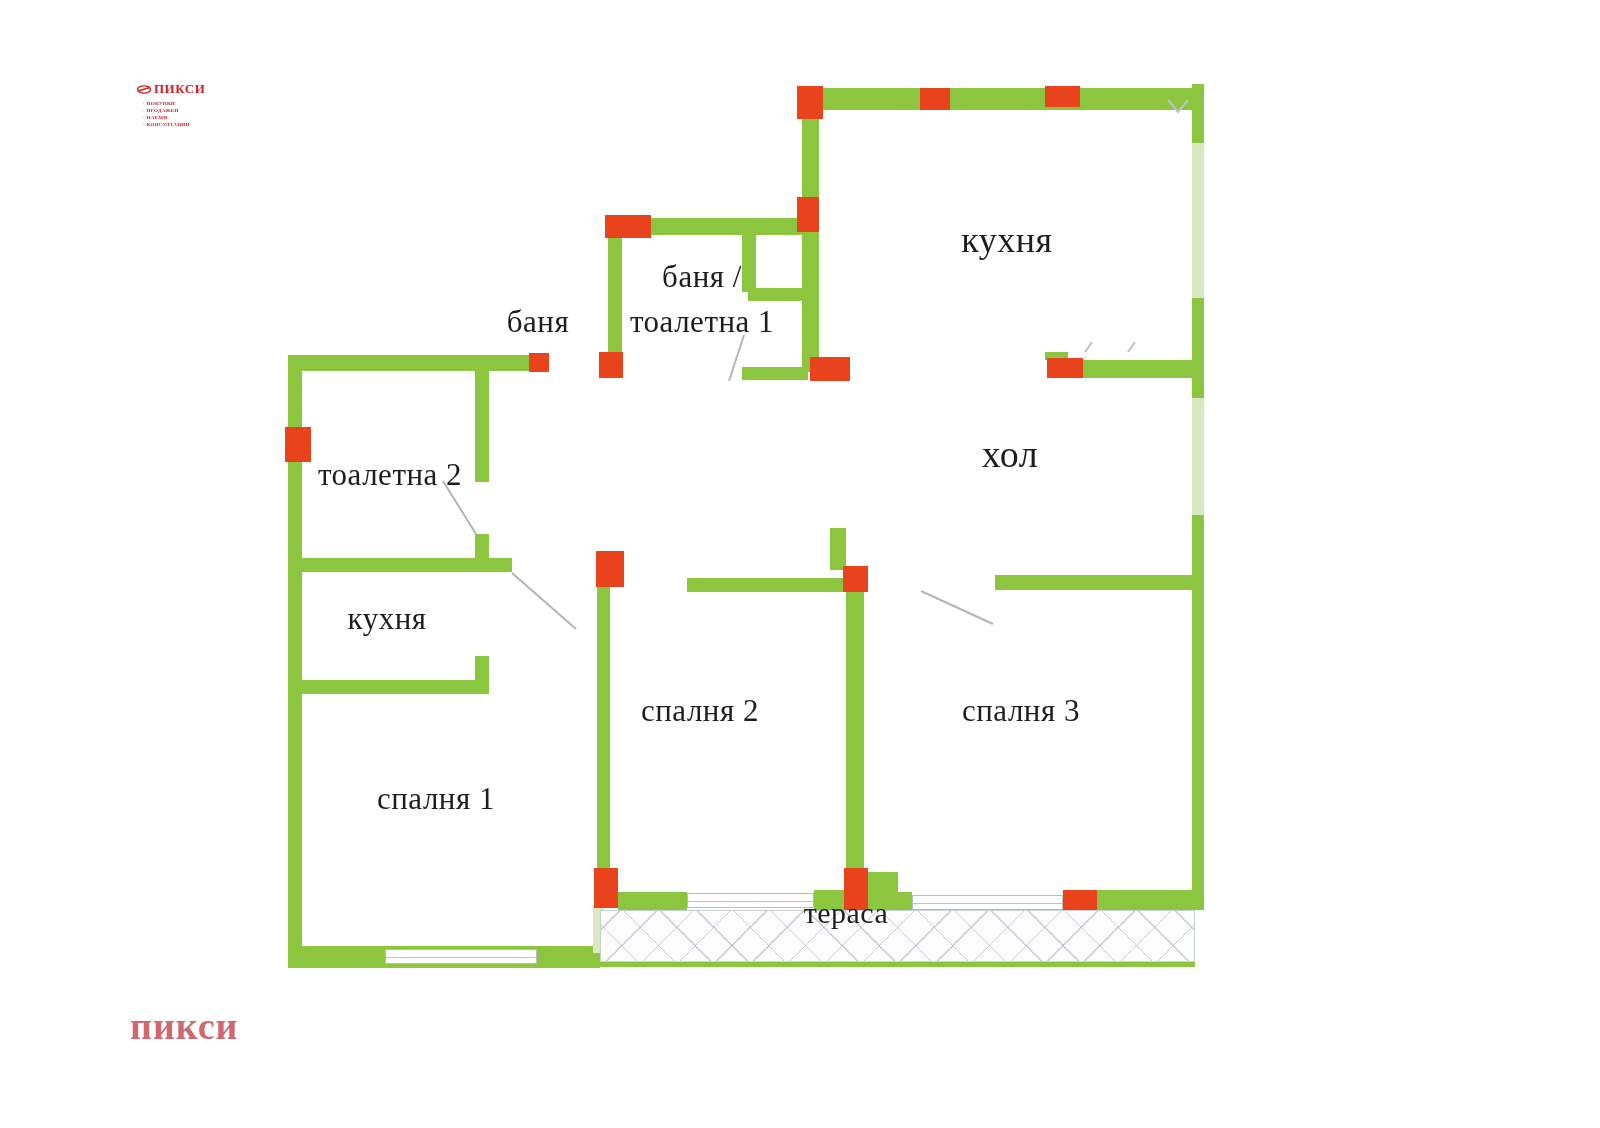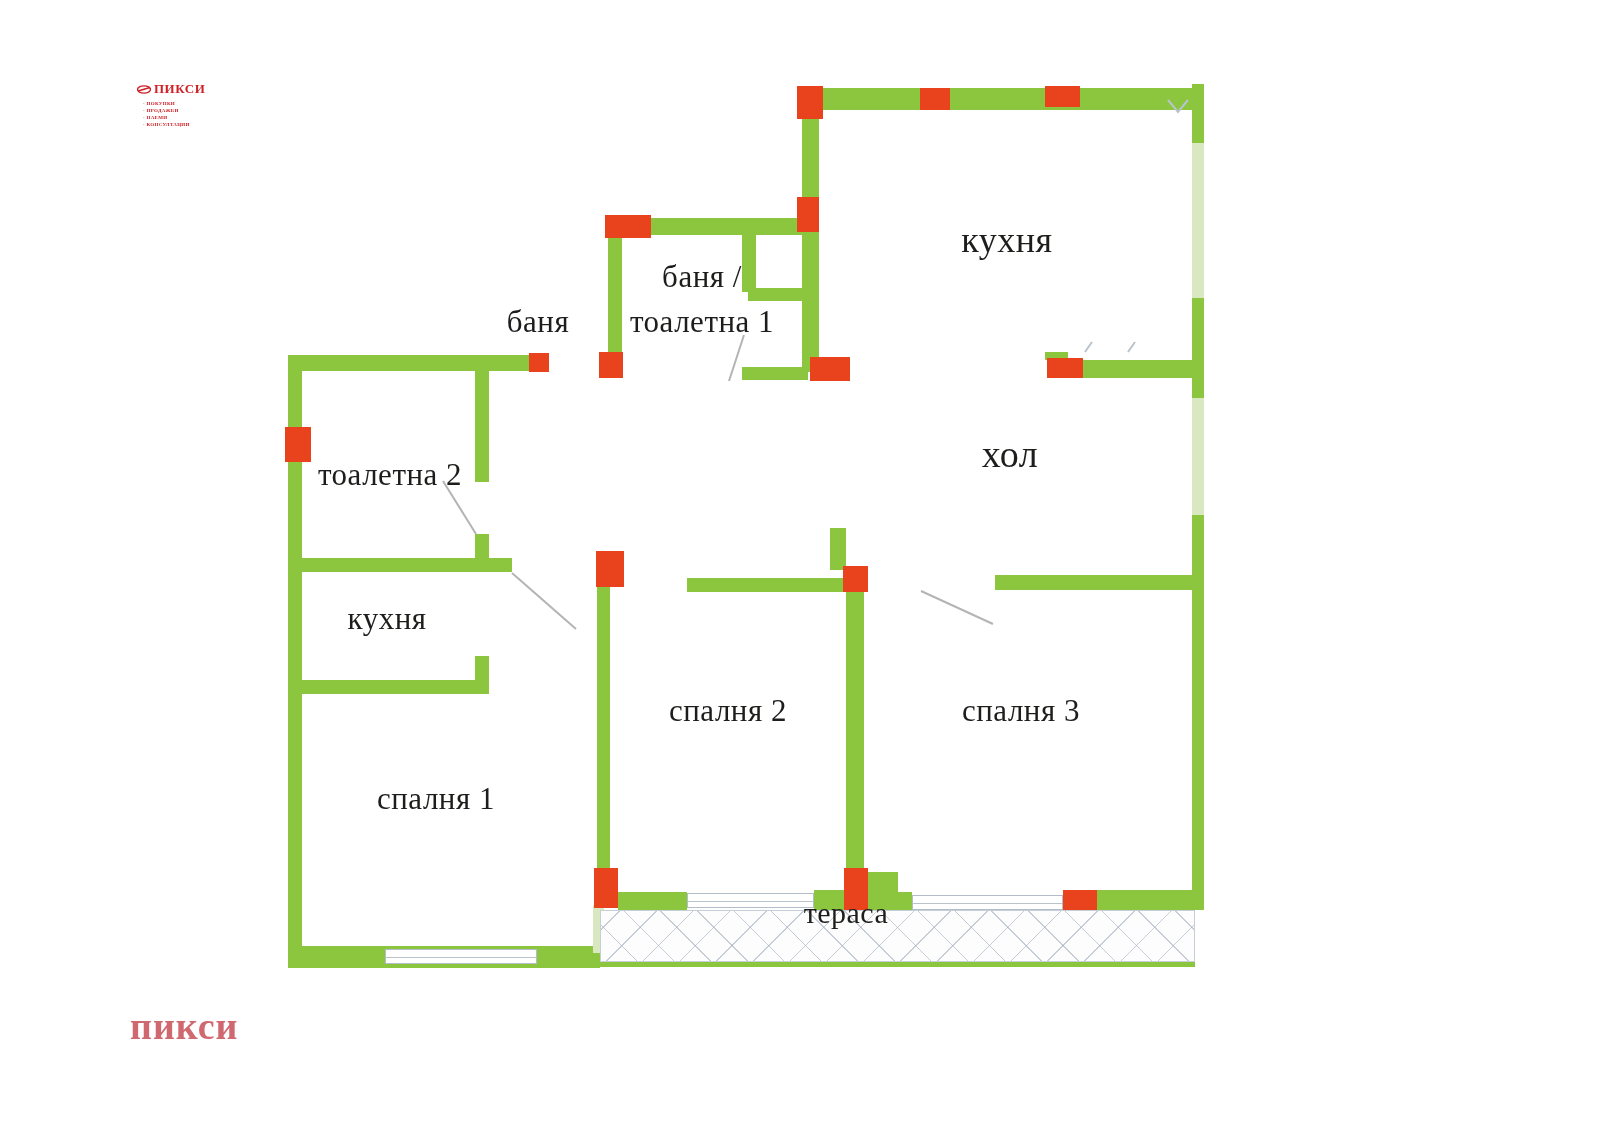--- a/index.html
+++ b/index.html
@@ -168,7 +168,7 @@
   </div>
   <div class="lbl" style="left:387px;top:619px;">кухня</div>
   <div class="lbl" style="left:436px;top:799px;">спалня 1</div>
-  <div class="lbl" style="left:728px;top:711px;">спалня 2</div>
+  <div class="lbl" style="left:700px;top:711px;">спалня 2</div>
   <div class="lbl" style="left:1021px;top:711px;">спалня 3</div>
   <div class="lbl" style="left:846px;top:913px;font-size:30px;">тераса</div>
 

